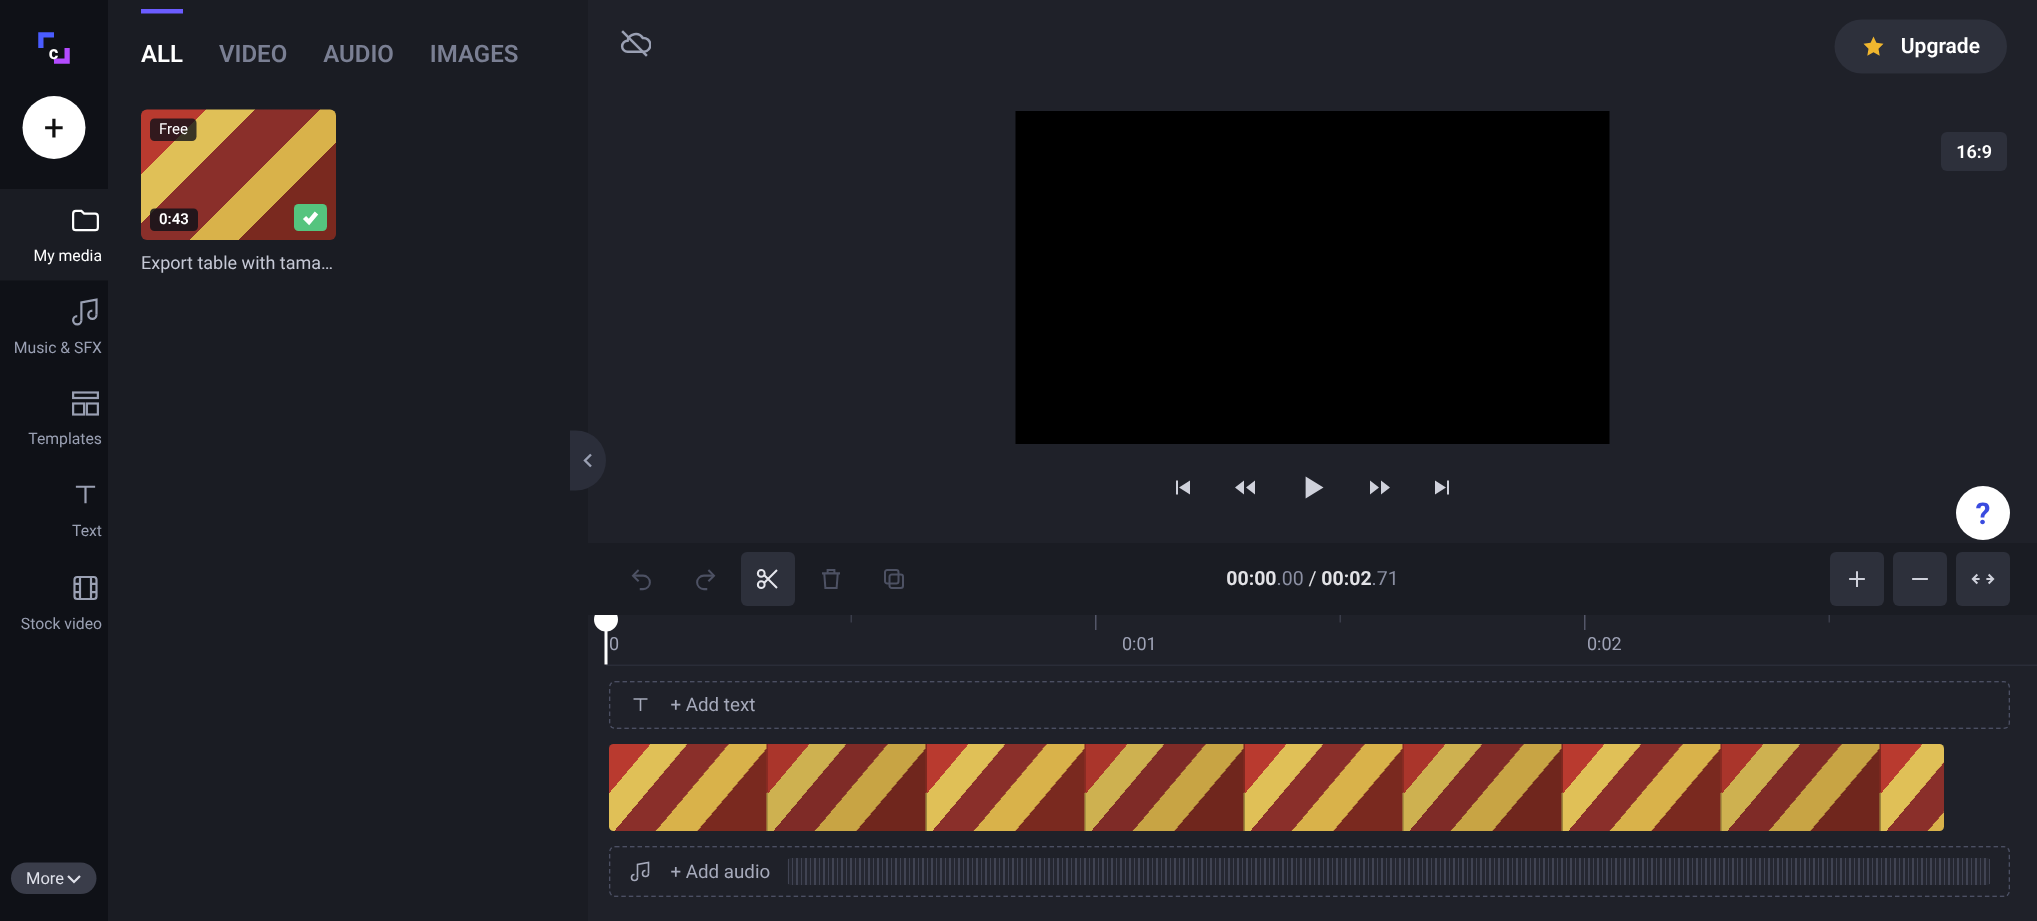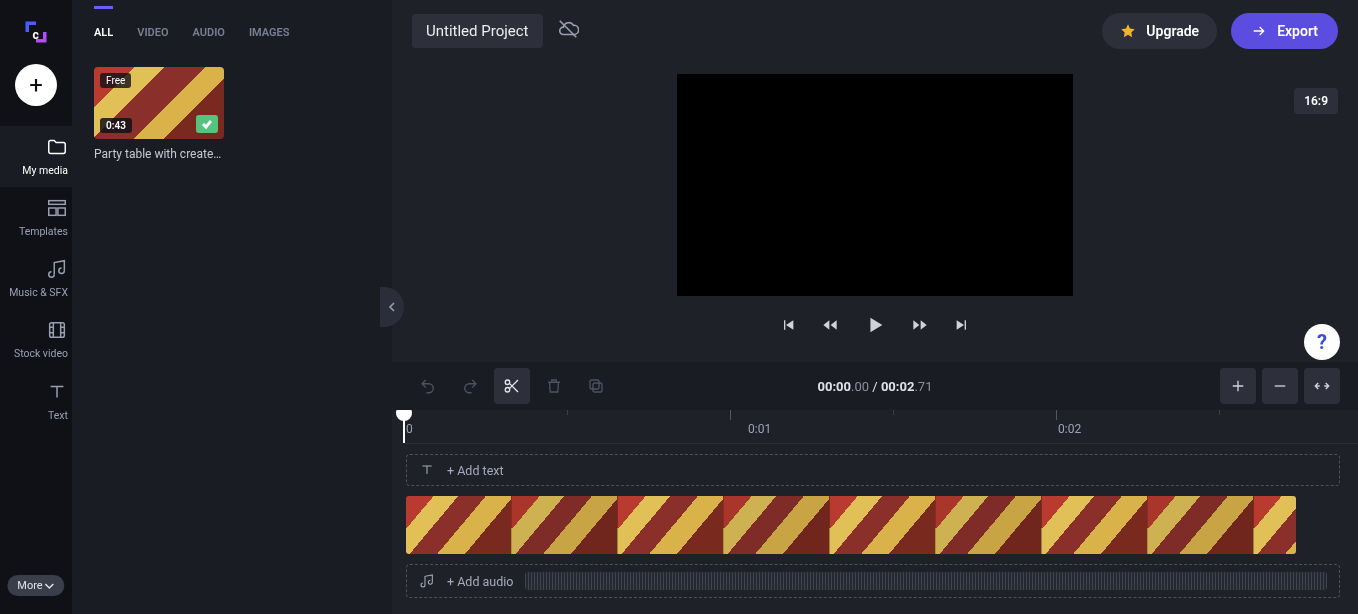--- a/index.html
+++ b/index.html
@@ -18,7 +18,7 @@
 
   
   .panel { width:320px; background:#1a1c23; display:flex; flex-direction:column; padding:14px 14px 0 22px; position:relative; }
-  .tabs { display:flex; gap:24px; font-size:11px; font-weight:600; margin:6px 0 18px 0; }
+  .tabs { display:flex; gap:24px; font-size:16px; font-weight:600; margin:6px 0 18px 0; }
   .tabs .tab { color:#7a7f93; cursor:pointer; padding:6px 0 10px 0; }
   .tabs .tab.active { color:#fff; position:relative; }
   .tabs .tab.active::after { content:""; position:absolute; left:0; right:0; top:-14px; height:3px; background:#6b5cff; }

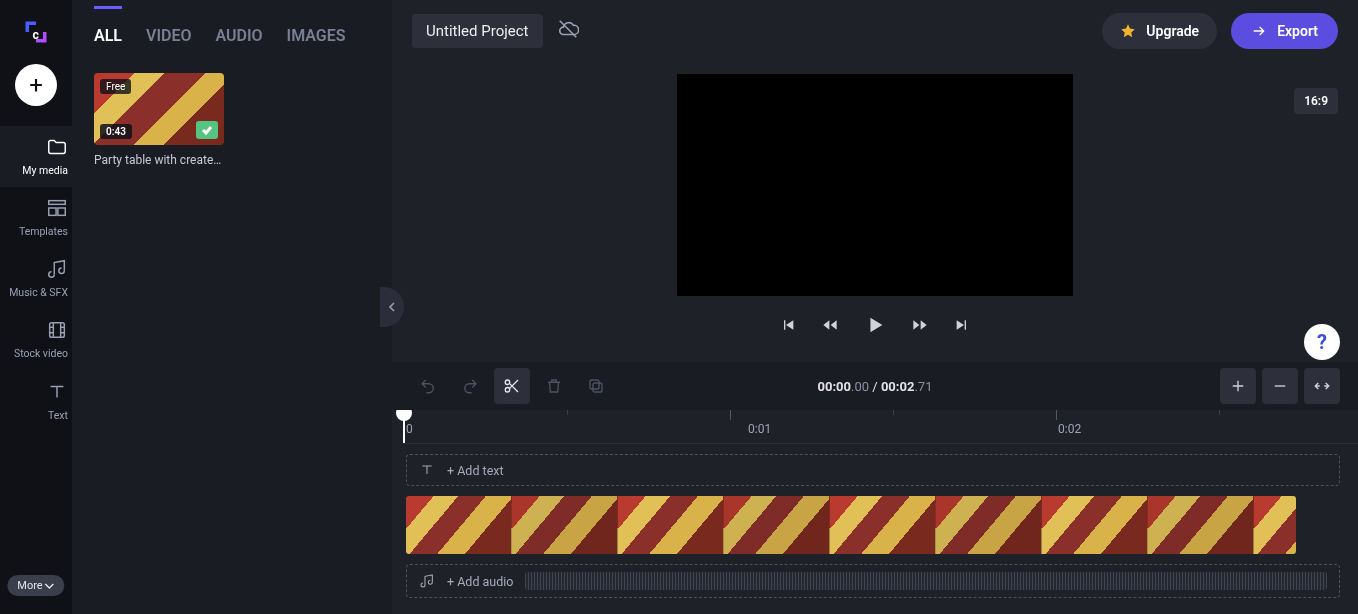--- a/index.html
+++ b/index.html
@@ -187,9 +187,6 @@
   <div class="main">
 
     <div class="topbar">
-      <div class="title-pill">
-        <span>Untitled Project</span>
-      </div>
       <div class="cloud-off">
         <svg viewBox="0 0 24 24" width="22" height="22" fill="none" stroke="currentColor" stroke-width="1.8">
             <path d="M7 18a4 4 0 0 1 0-8 6 6 0 0 1 11-2 5 5 0 0 1 1 10H7"></path>

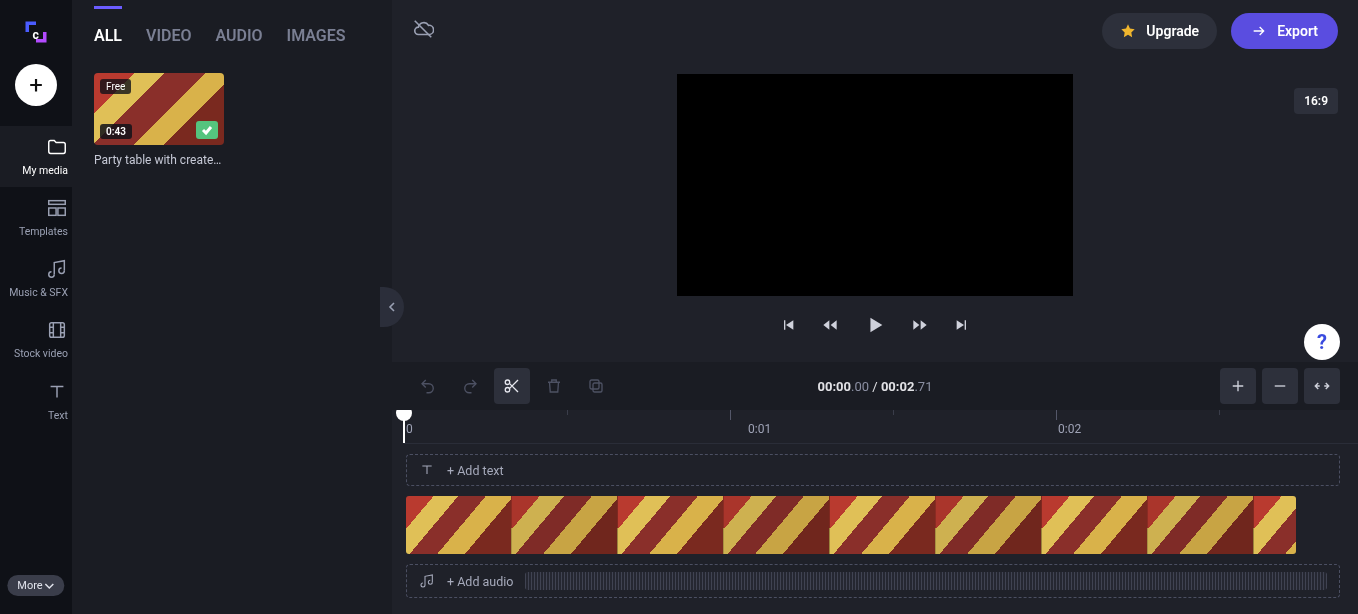--- a/index.html
+++ b/index.html
@@ -199,12 +199,6 @@
             <path d="M12 2l2.9 6.3L22 9.3l-5 4.9 1.2 7L12 17.8 5.8 21.2 7 14.2 2 9.3l7.1-1Z"></path>
           </svg>
         <span>Upgrade</span>
-      </div>
-      <div class="btn-export">
-        <svg viewBox="0 0 24 24">
-            <path d="M4 12h14M13 6l6 6-6 6"></path>
-          </svg>
-        <span>Export</span>
       </div>
     </div>
 

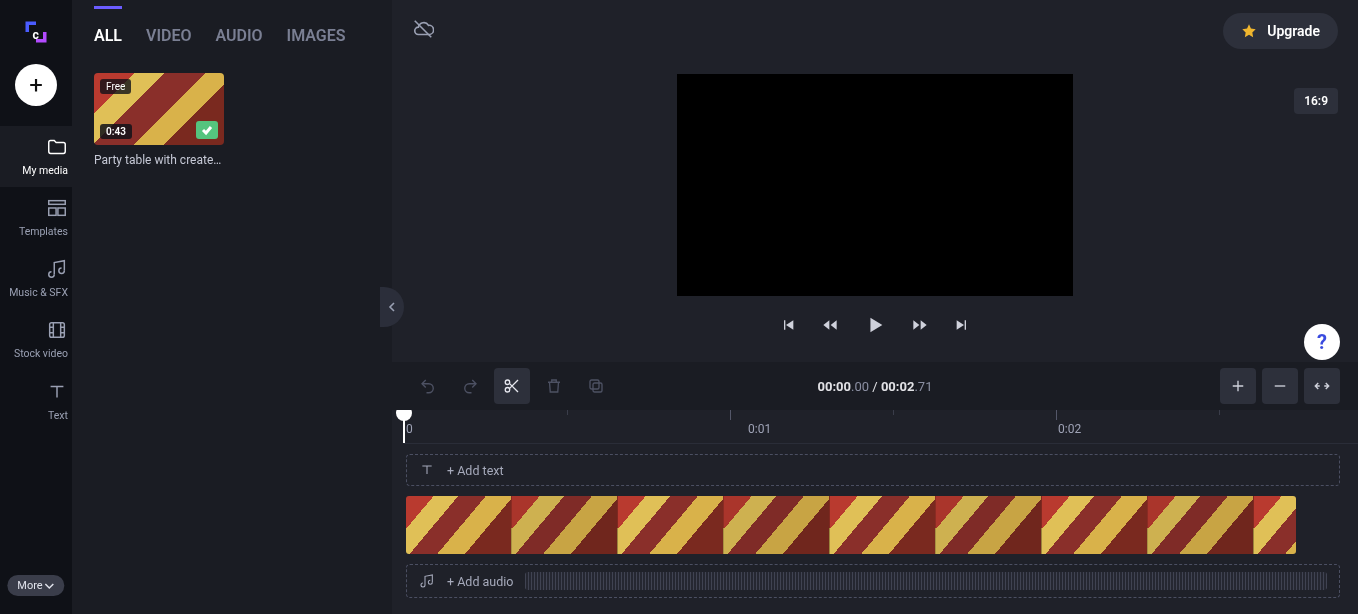--- a/index.html
+++ b/index.html
@@ -25,7 +25,7 @@
   .collapse-handle { position:absolute; right:-12px; top:50%; transform:translateY(-50%); width:24px; height:40px; border-radius:0 20px 20px 0; background:#2b2e3a; display:flex; align-items:center; justify-content:center; color:#9aa0b3; cursor:pointer; }
 
   .media-card { width:130px; }
-  .thumb { width:130px; height:72px; border-radius:4px; position:relative; background:
+  .thumb { width:130px; height:87px; border-radius:4px; position:relative; background:
     linear-gradient(135deg, #b93a2f 0 20%, #e0c057 20% 35%, #8a2f2a 35% 55%, #d9b24a 55% 70%, #7a291f 70% 100%);
   }
   .badge-free { position:absolute; top:6px; left:6px; background:rgba(16,18,25,.8); color:#fff; font-size:10px; padding:2px 6px; border-radius:3px; }

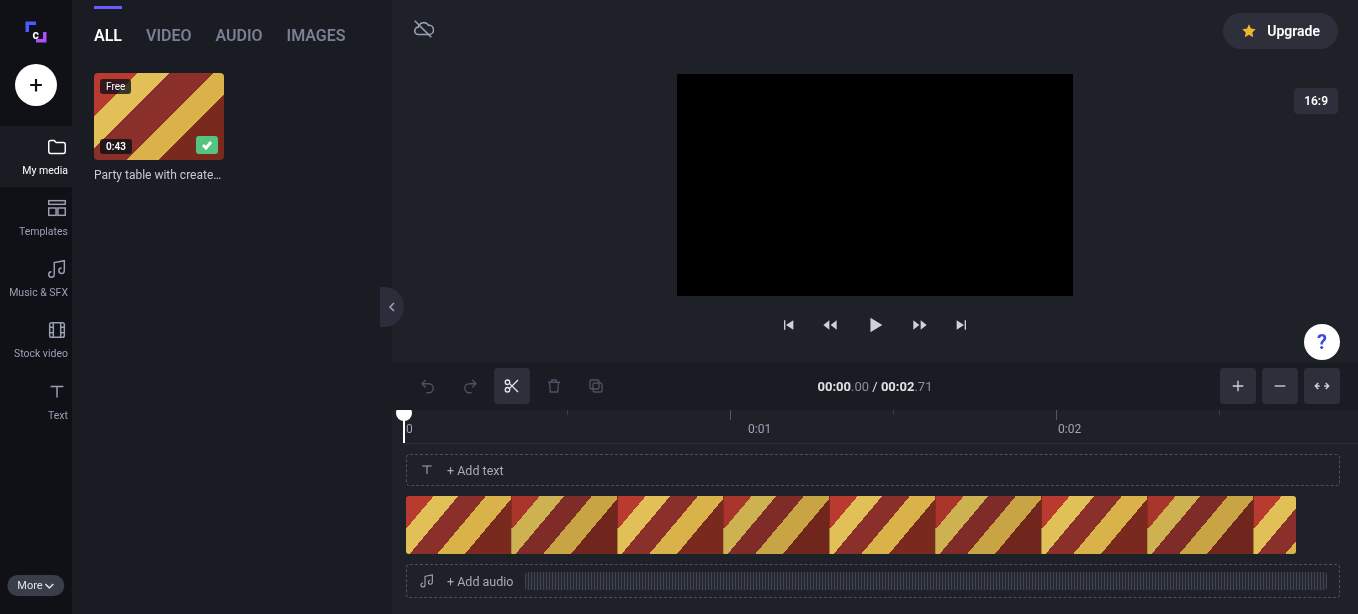--- a/index.html
+++ b/index.html
@@ -174,7 +174,7 @@
             </svg>
         </div>
       </div>
-      <div class="media-title">Party table with create…</div>
+      <div class="media-title">Export table with tamal…</div>
     </div>
 
     <div class="collapse-handle">

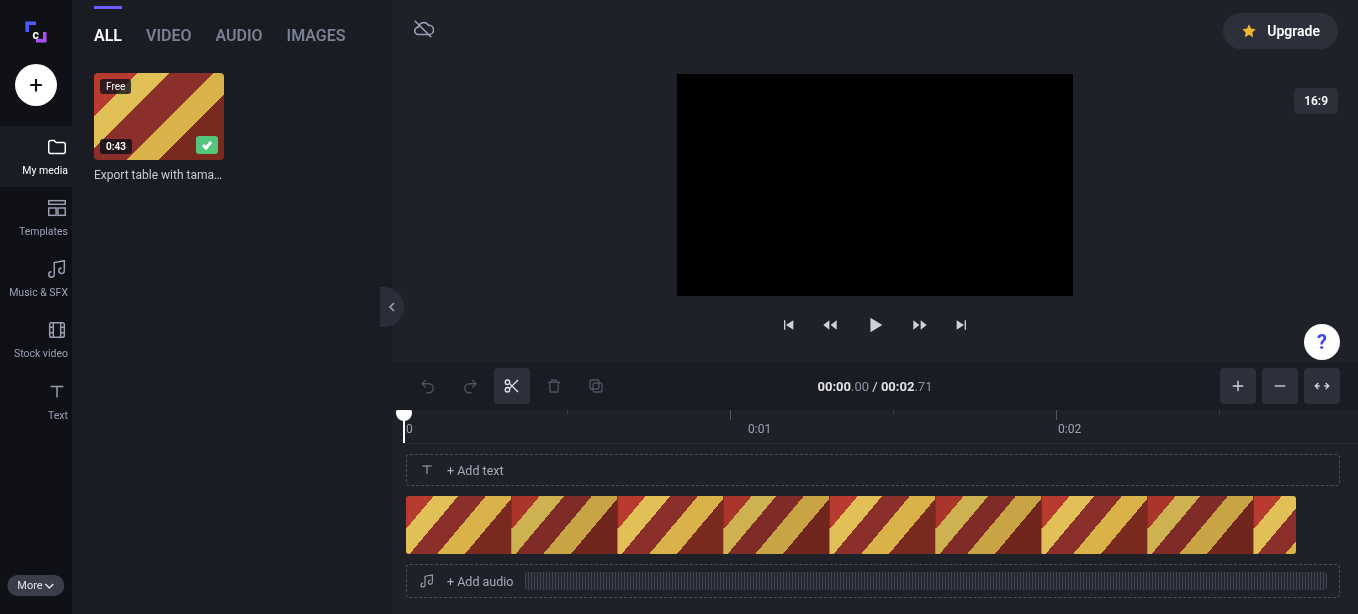--- a/index.html
+++ b/index.html
@@ -120,19 +120,19 @@
     </div>
     <div class="nav-item">
       <svg viewBox="0 0 24 24">
+          <path d="M9 18a3 3 0 1 1-3-3"></path>
+          <path d="M9 18V5l11-2v11"></path>
+          <path d="M20 14a3 3 0 1 1-3-3"></path>
+        </svg>
+      <span>Music &amp; SFX</span>
+    </div>
+    <div class="nav-item">
+      <svg viewBox="0 0 24 24">
           <rect x="3" y="4" width="18" height="4"></rect>
           <rect x="3" y="12" width="8" height="8"></rect>
           <rect x="13" y="12" width="8" height="8"></rect>
         </svg>
       <span>Templates</span>
-    </div>
-    <div class="nav-item">
-      <svg viewBox="0 0 24 24">
-          <path d="M9 18a3 3 0 1 1-3-3"></path>
-          <path d="M9 18V5l11-2v11"></path>
-          <path d="M20 14a3 3 0 1 1-3-3"></path>
-        </svg>
-      <span>Music &amp; SFX</span>
     </div>
     <div class="nav-item">
       <svg viewBox="0 0 24 24">

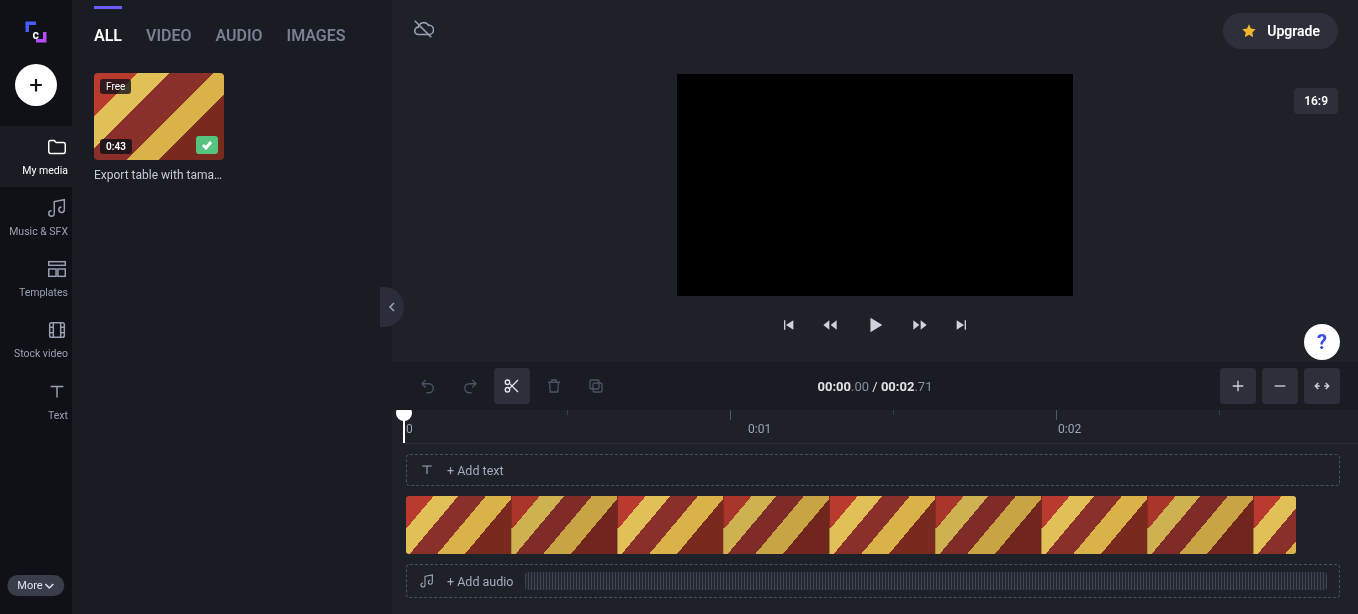--- a/index.html
+++ b/index.html
@@ -136,16 +136,16 @@
     </div>
     <div class="nav-item">
       <svg viewBox="0 0 24 24">
+          <path d="M5 6h14M12 6v12"></path>
+        </svg>
+      <span>Text</span>
+    </div>
+    <div class="nav-item">
+      <svg viewBox="0 0 24 24">
           <rect x="4" y="4" width="16" height="16" rx="2"></rect>
           <path d="M8 4v16M16 4v16M4 9h4M4 15h4M16 9h4M16 15h4"></path>
         </svg>
       <span>Stock video</span>
-    </div>
-    <div class="nav-item">
-      <svg viewBox="0 0 24 24">
-          <path d="M5 6h14M12 6v12"></path>
-        </svg>
-      <span>Text</span>
     </div>
 
     <div class="more-pill">

